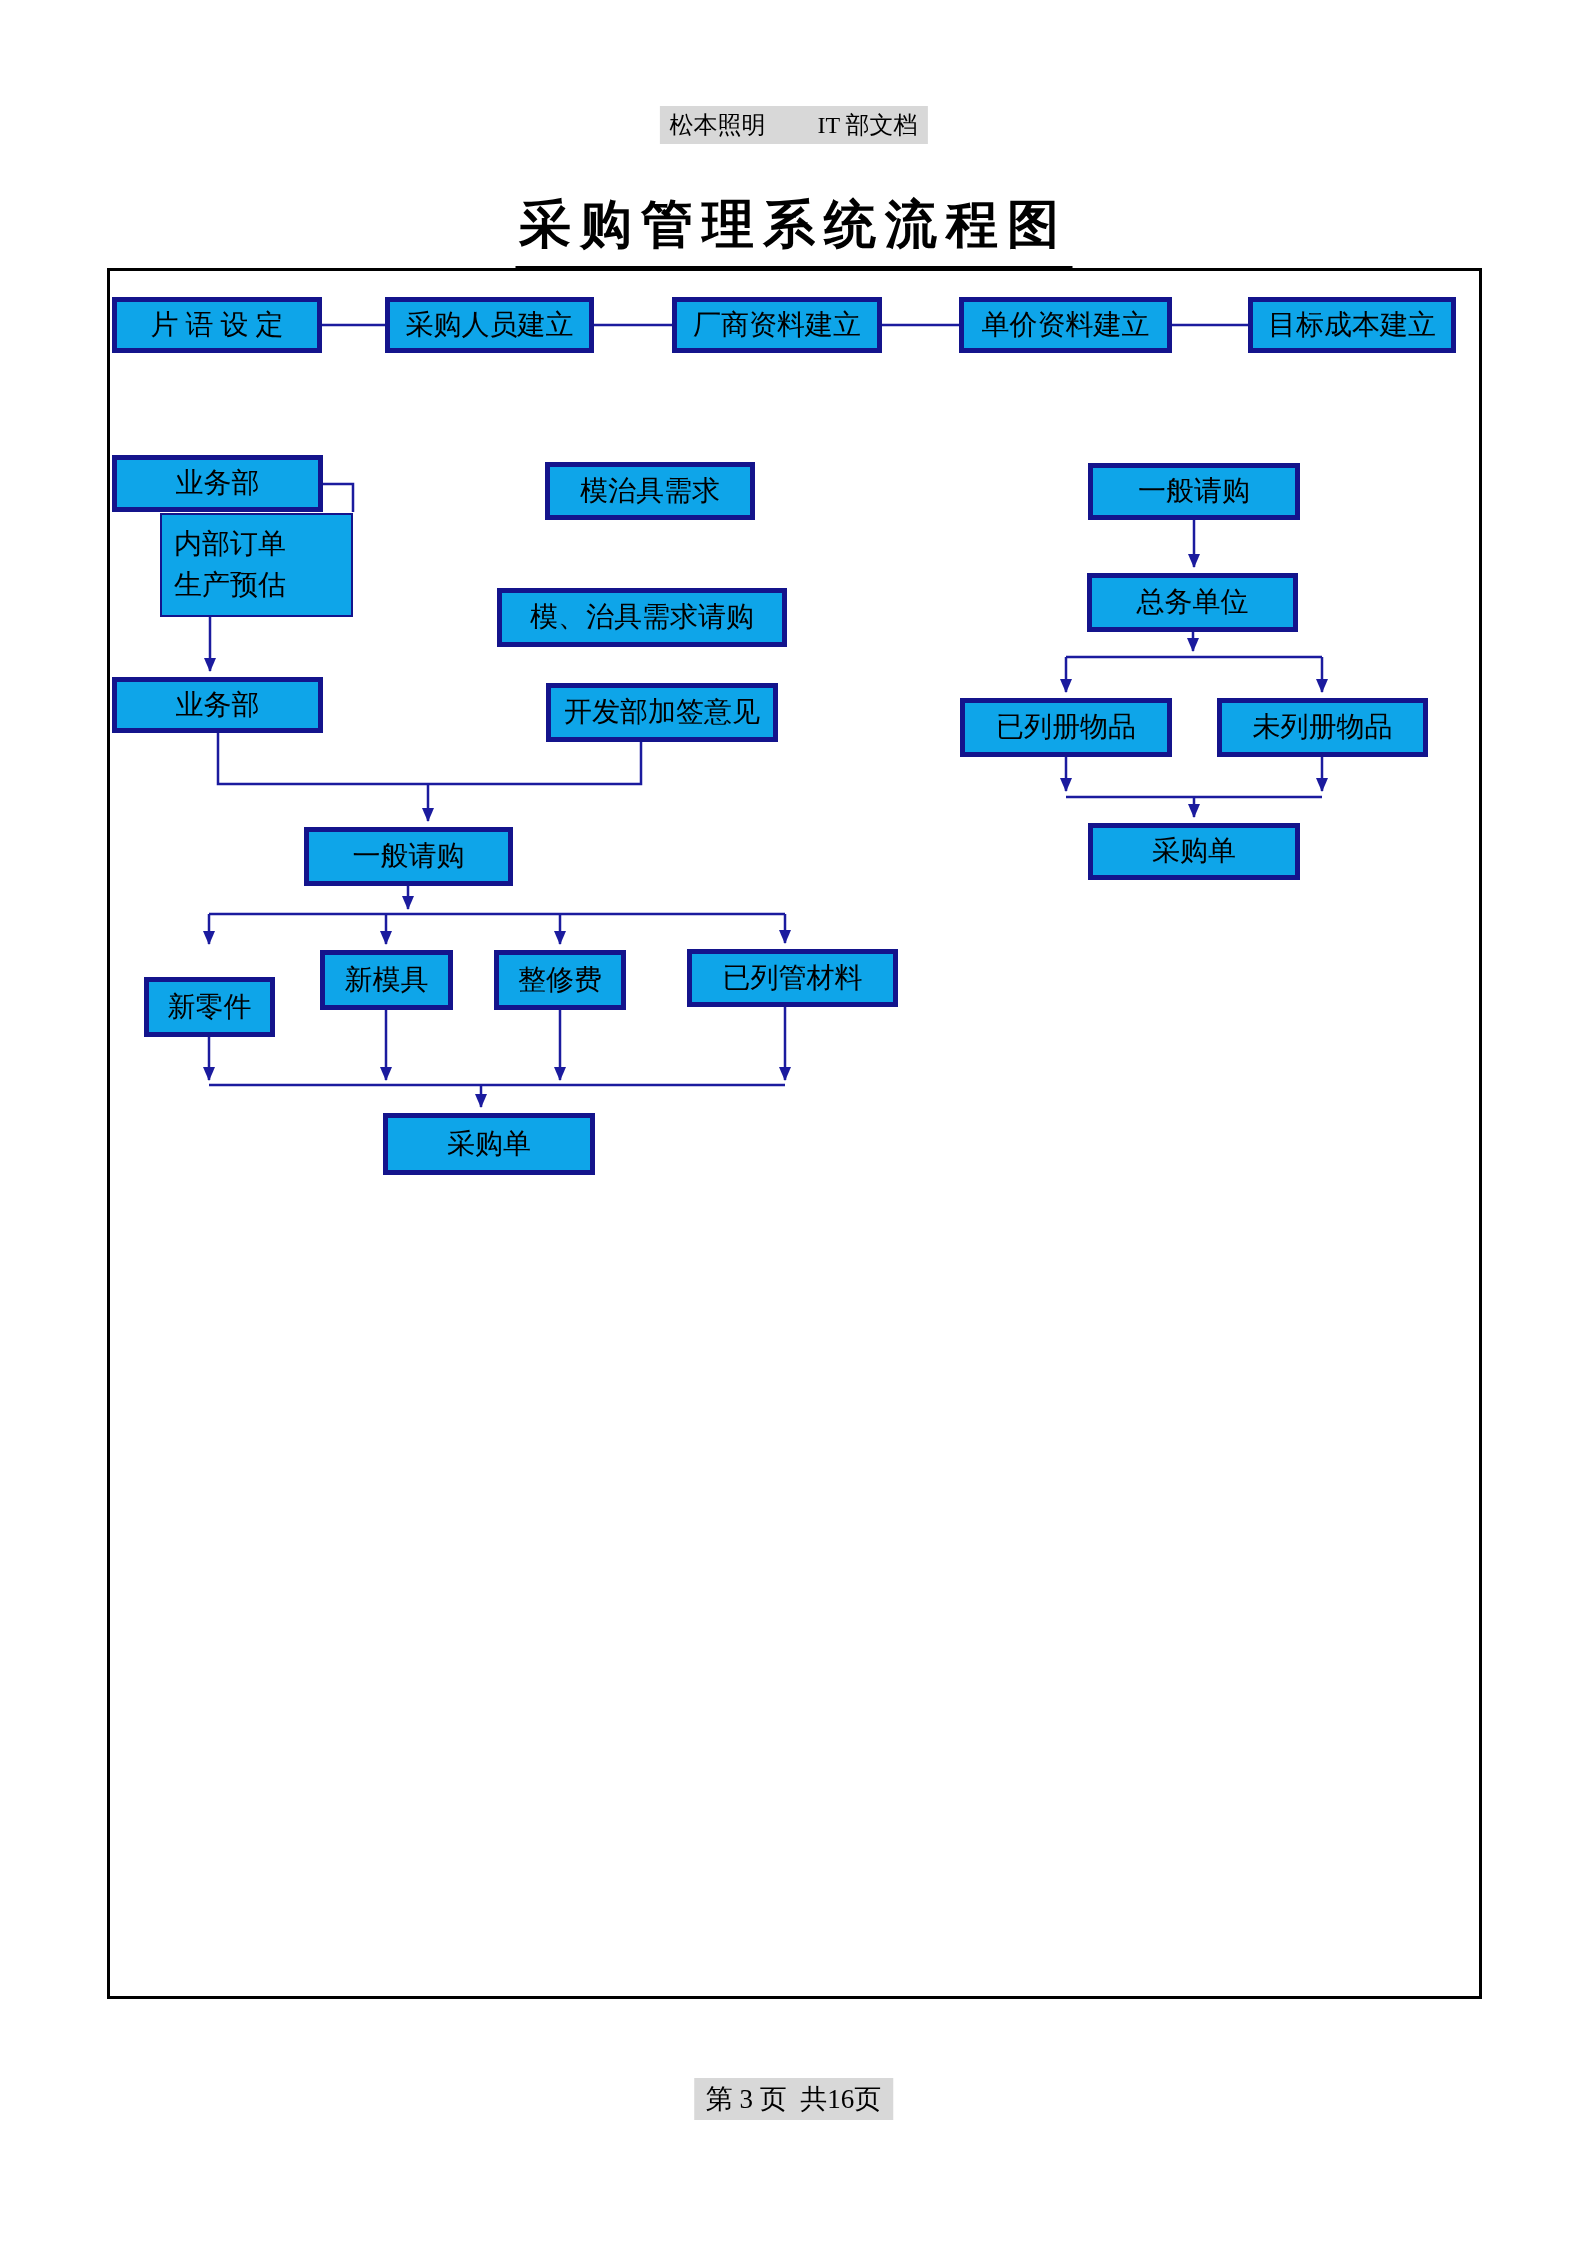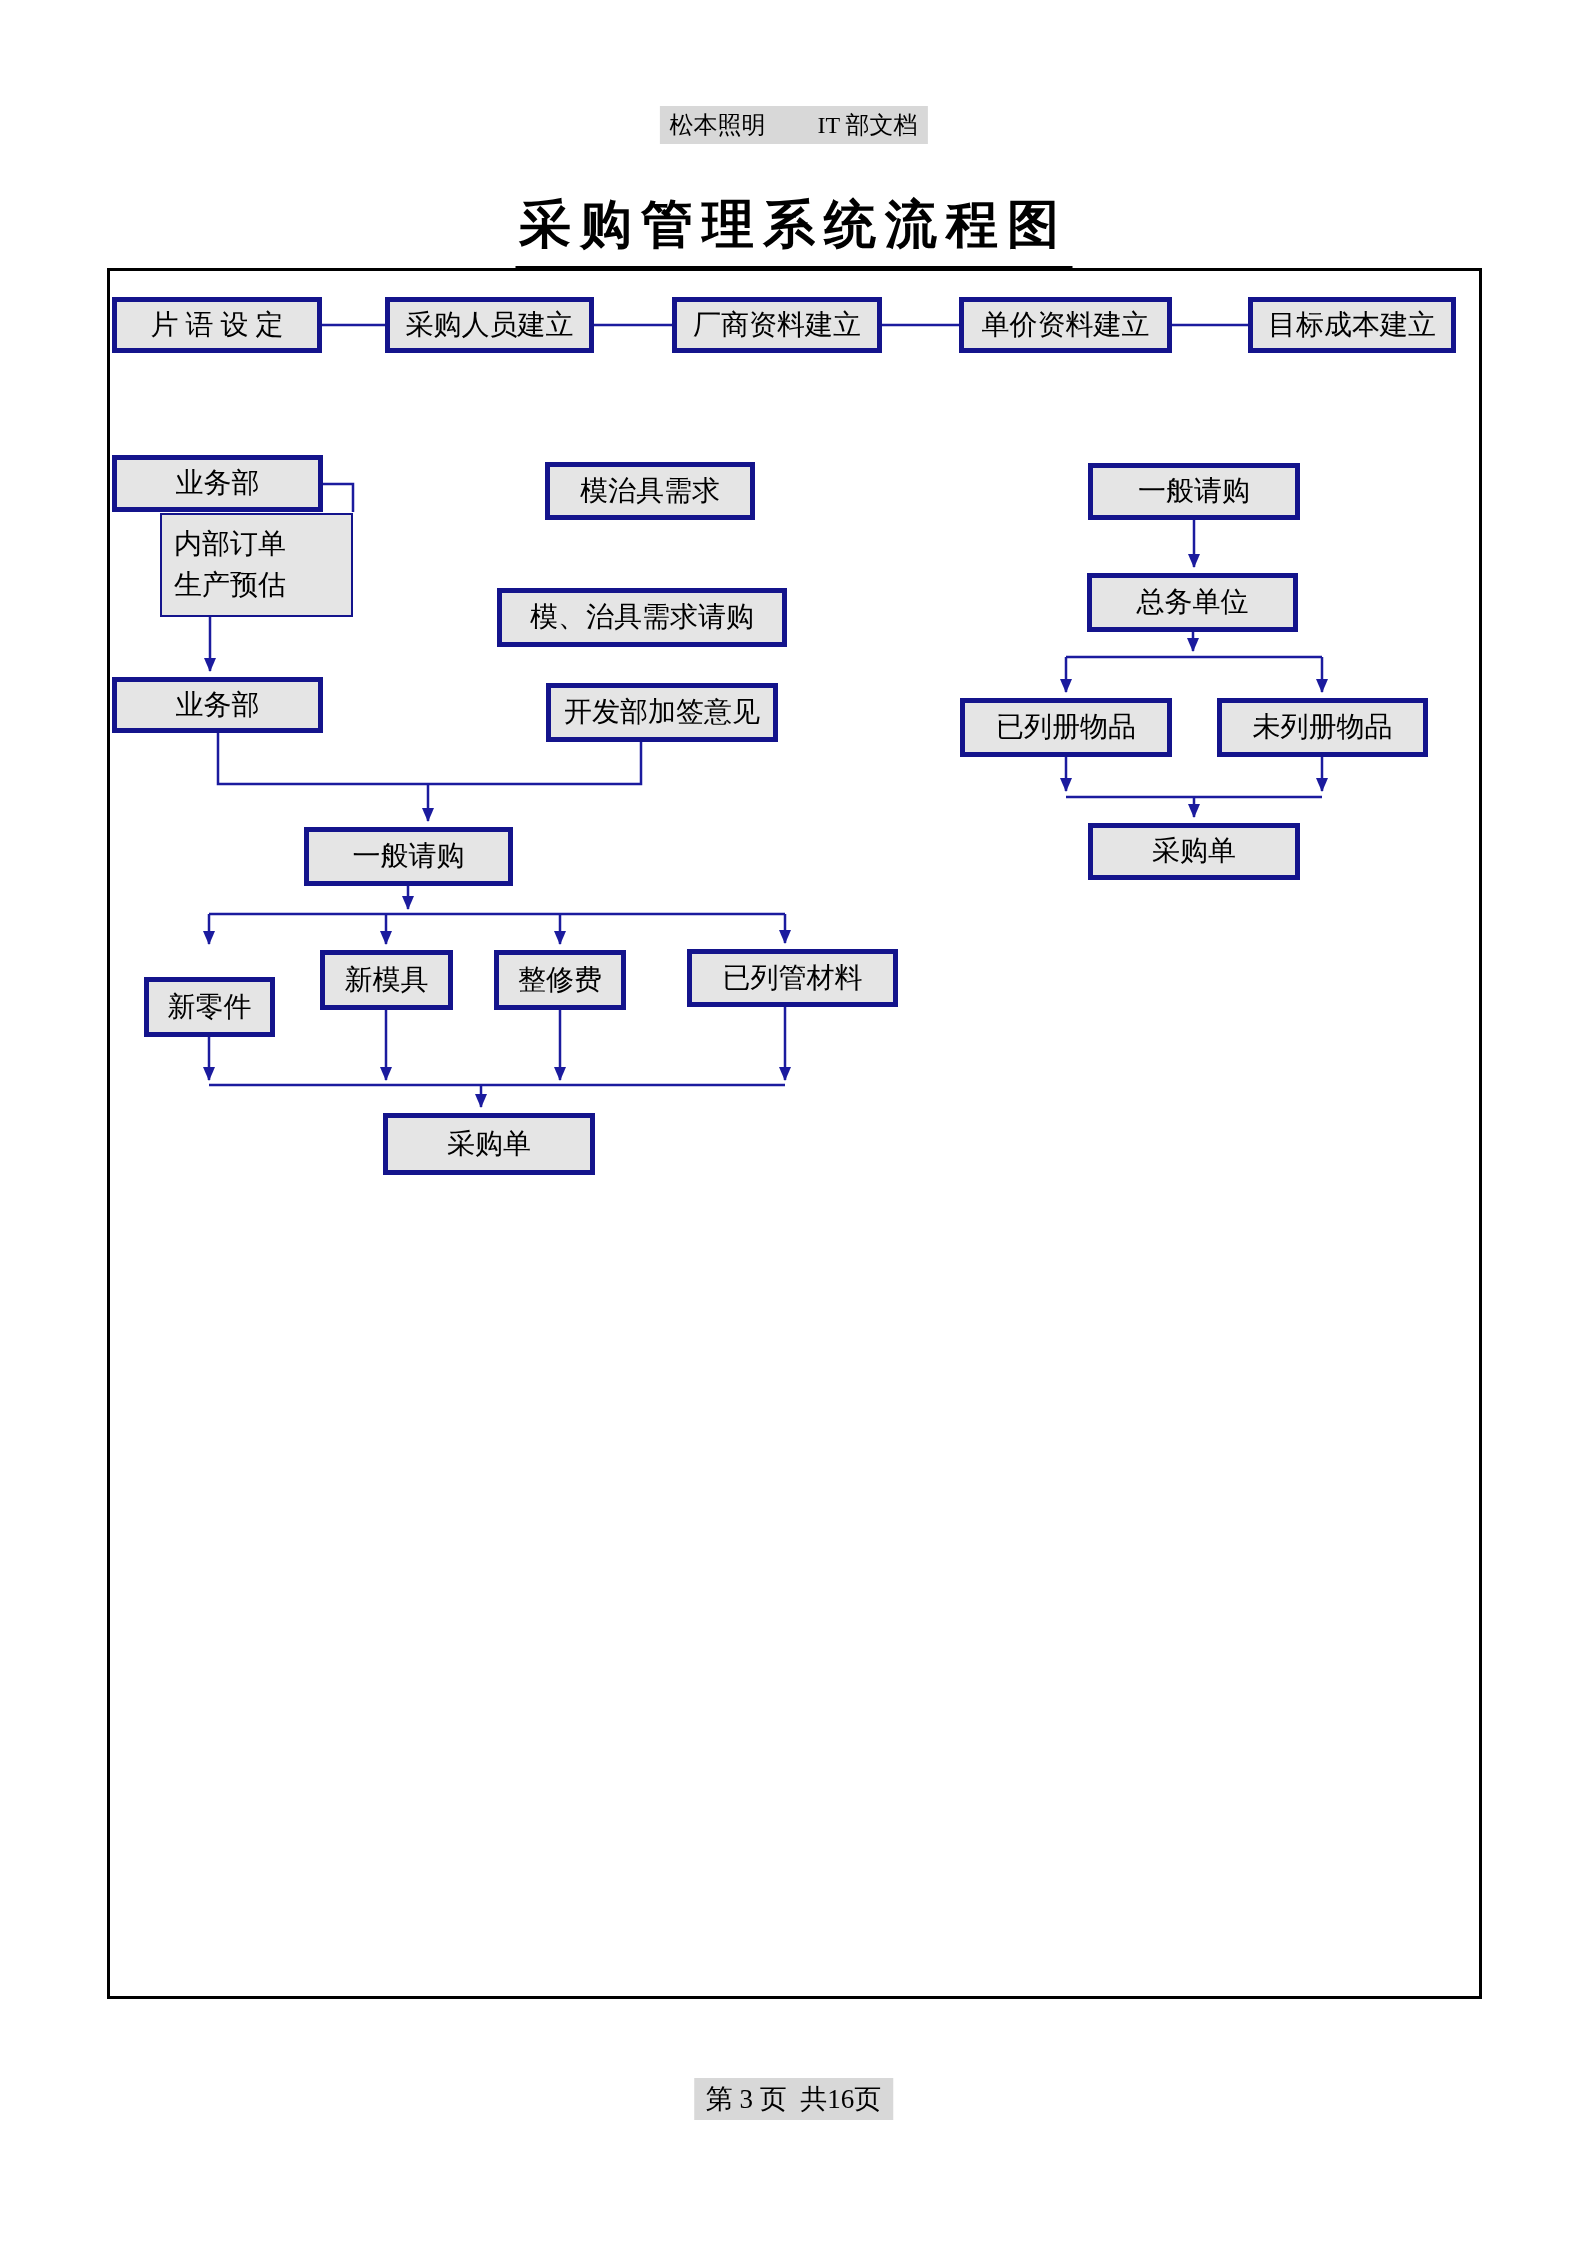--- a/index.html
+++ b/index.html
@@ -33,7 +33,7 @@
   svg.wires .c{stroke:var(--connector);stroke-width:2.5;fill:none;}
   .node{
     position:absolute;box-sizing:border-box;border:5px solid var(--box_border);
-    background:#e5e5e5;display:flex;align-items:center;justify-content:center;
+    background:#0ea5e9;display:flex;align-items:center;justify-content:center;
     font-size:28px;color:var(--text_color);white-space:pre;text-align:center;
     line-height:1.1;
   }

